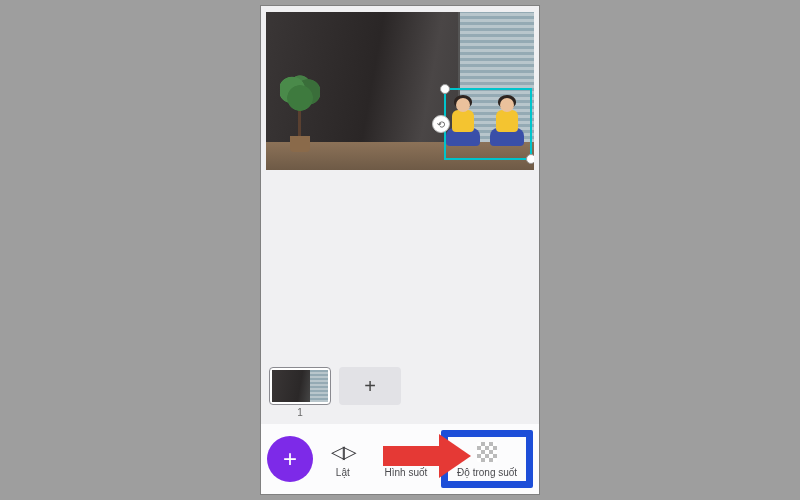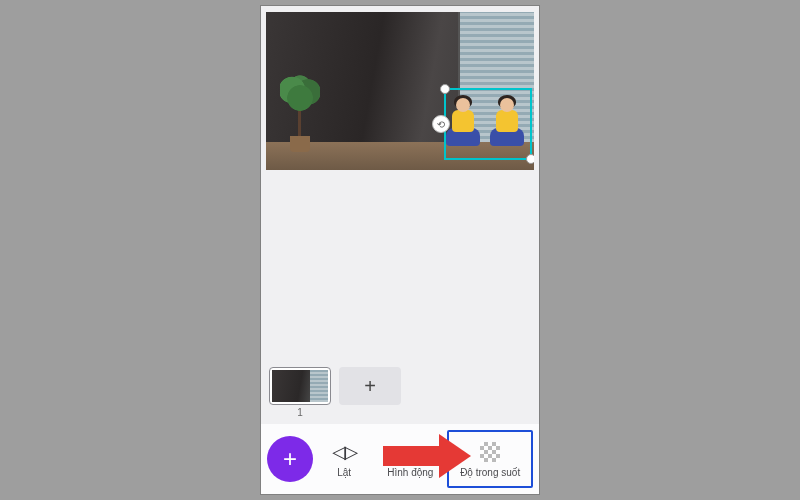--- a/index.html
+++ b/index.html
@@ -330,7 +330,7 @@
     </div>
     <div class="tool" style="flex:1.2">
       <div class="ticon"></div>
-      <span>Hình động</span>
+      <span>Hình suốt</span>
     </div>
     <div class="tool highlight" style="flex:1.4">
       <div class="ticon">

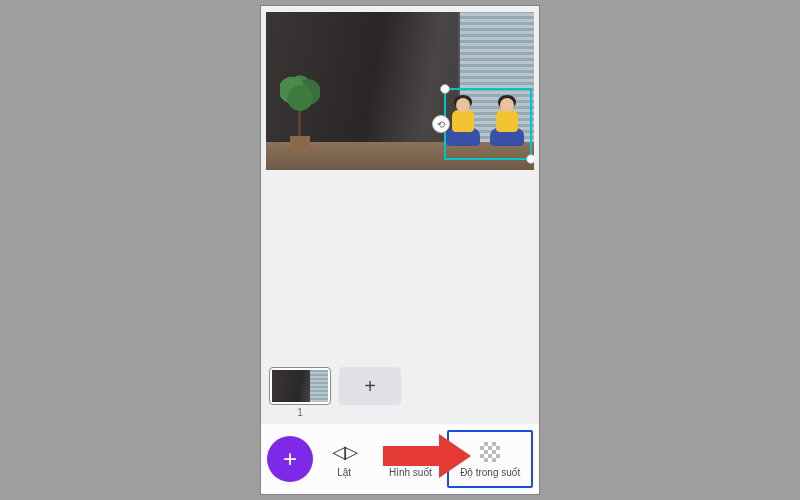--- a/index.html
+++ b/index.html
@@ -214,7 +214,7 @@
     position: relative;
   }
   .tool.highlight {
-    border: 2px solid #1d4ed8;
+    border: 7px solid #1d4ed8;
     border-radius: 2px;
   }
   .tool .ticon {

